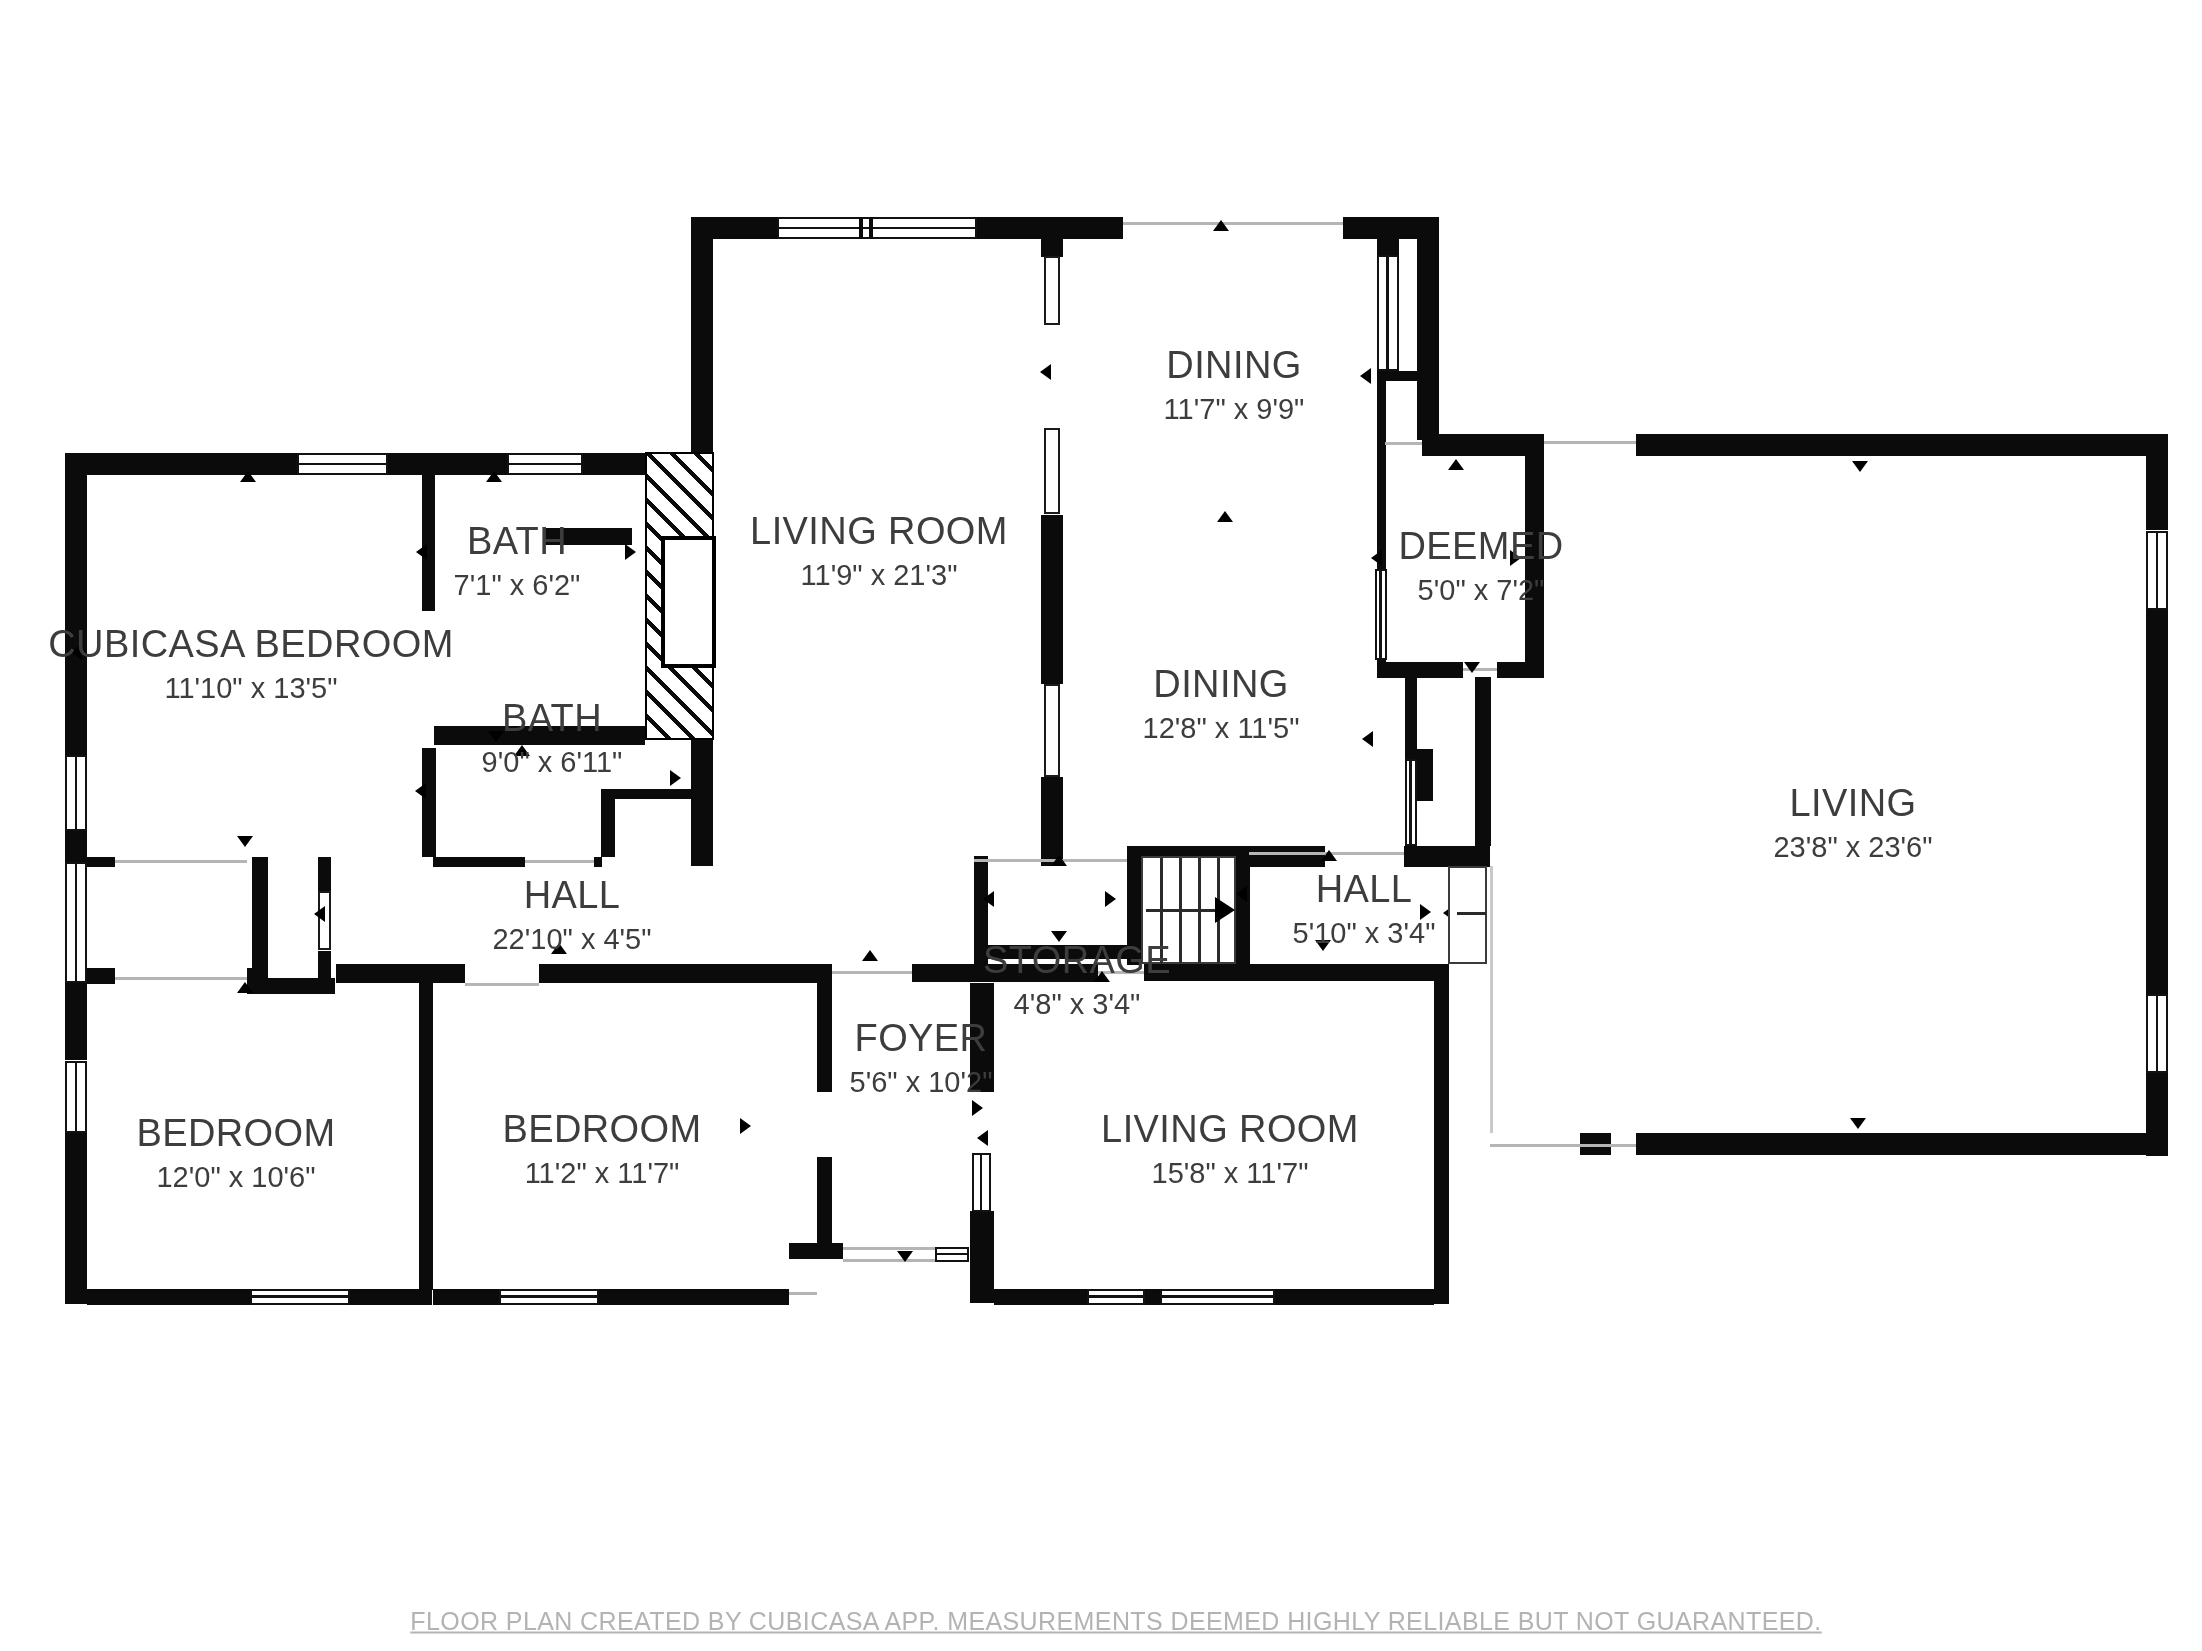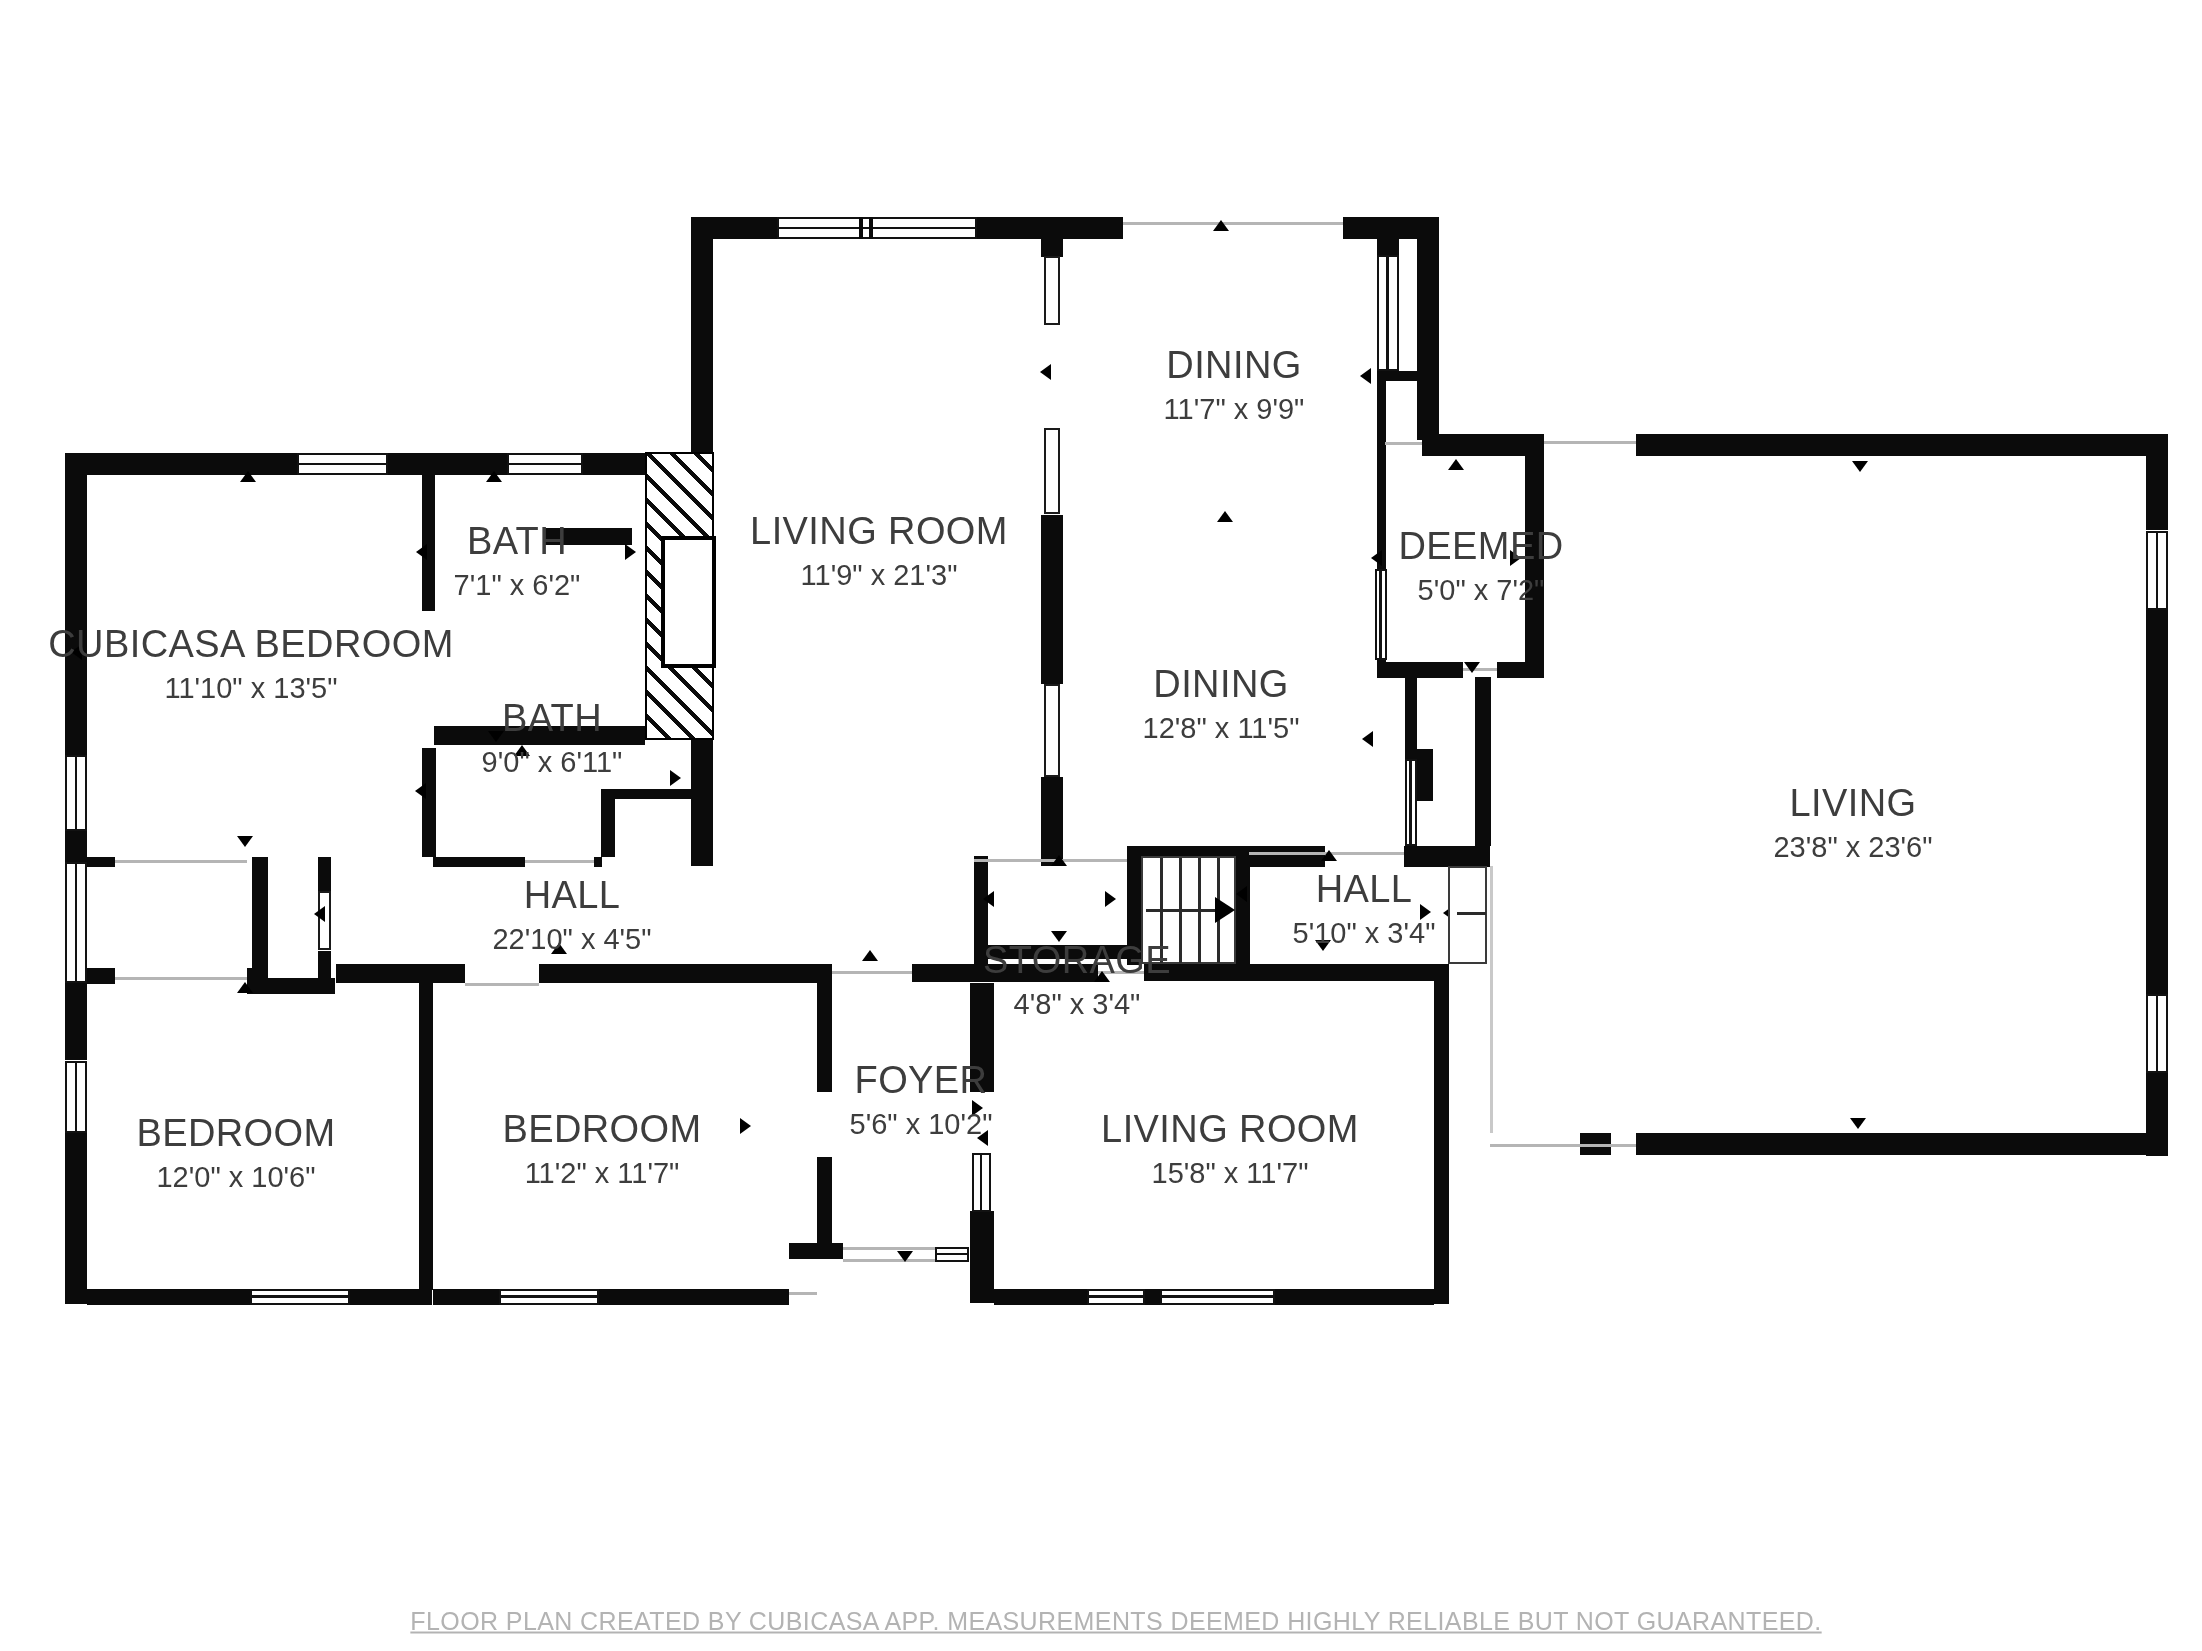--- a/index.html
+++ b/index.html
@@ -286,7 +286,7 @@
         <div class="room-name">BEDROOM</div>
         <div class="room-dims">11'2" x 11'7"</div>
       </div>
-      <div class="room-label" style="left: 921px; top: 1100px; text-align: center;">
+      <div class="room-label" style="left: 921px; top: 1058px; text-align: center;">
         <div class="room-name">FOYER</div>
         <div class="room-dims">5'6" x 10'2"</div>
       </div>

